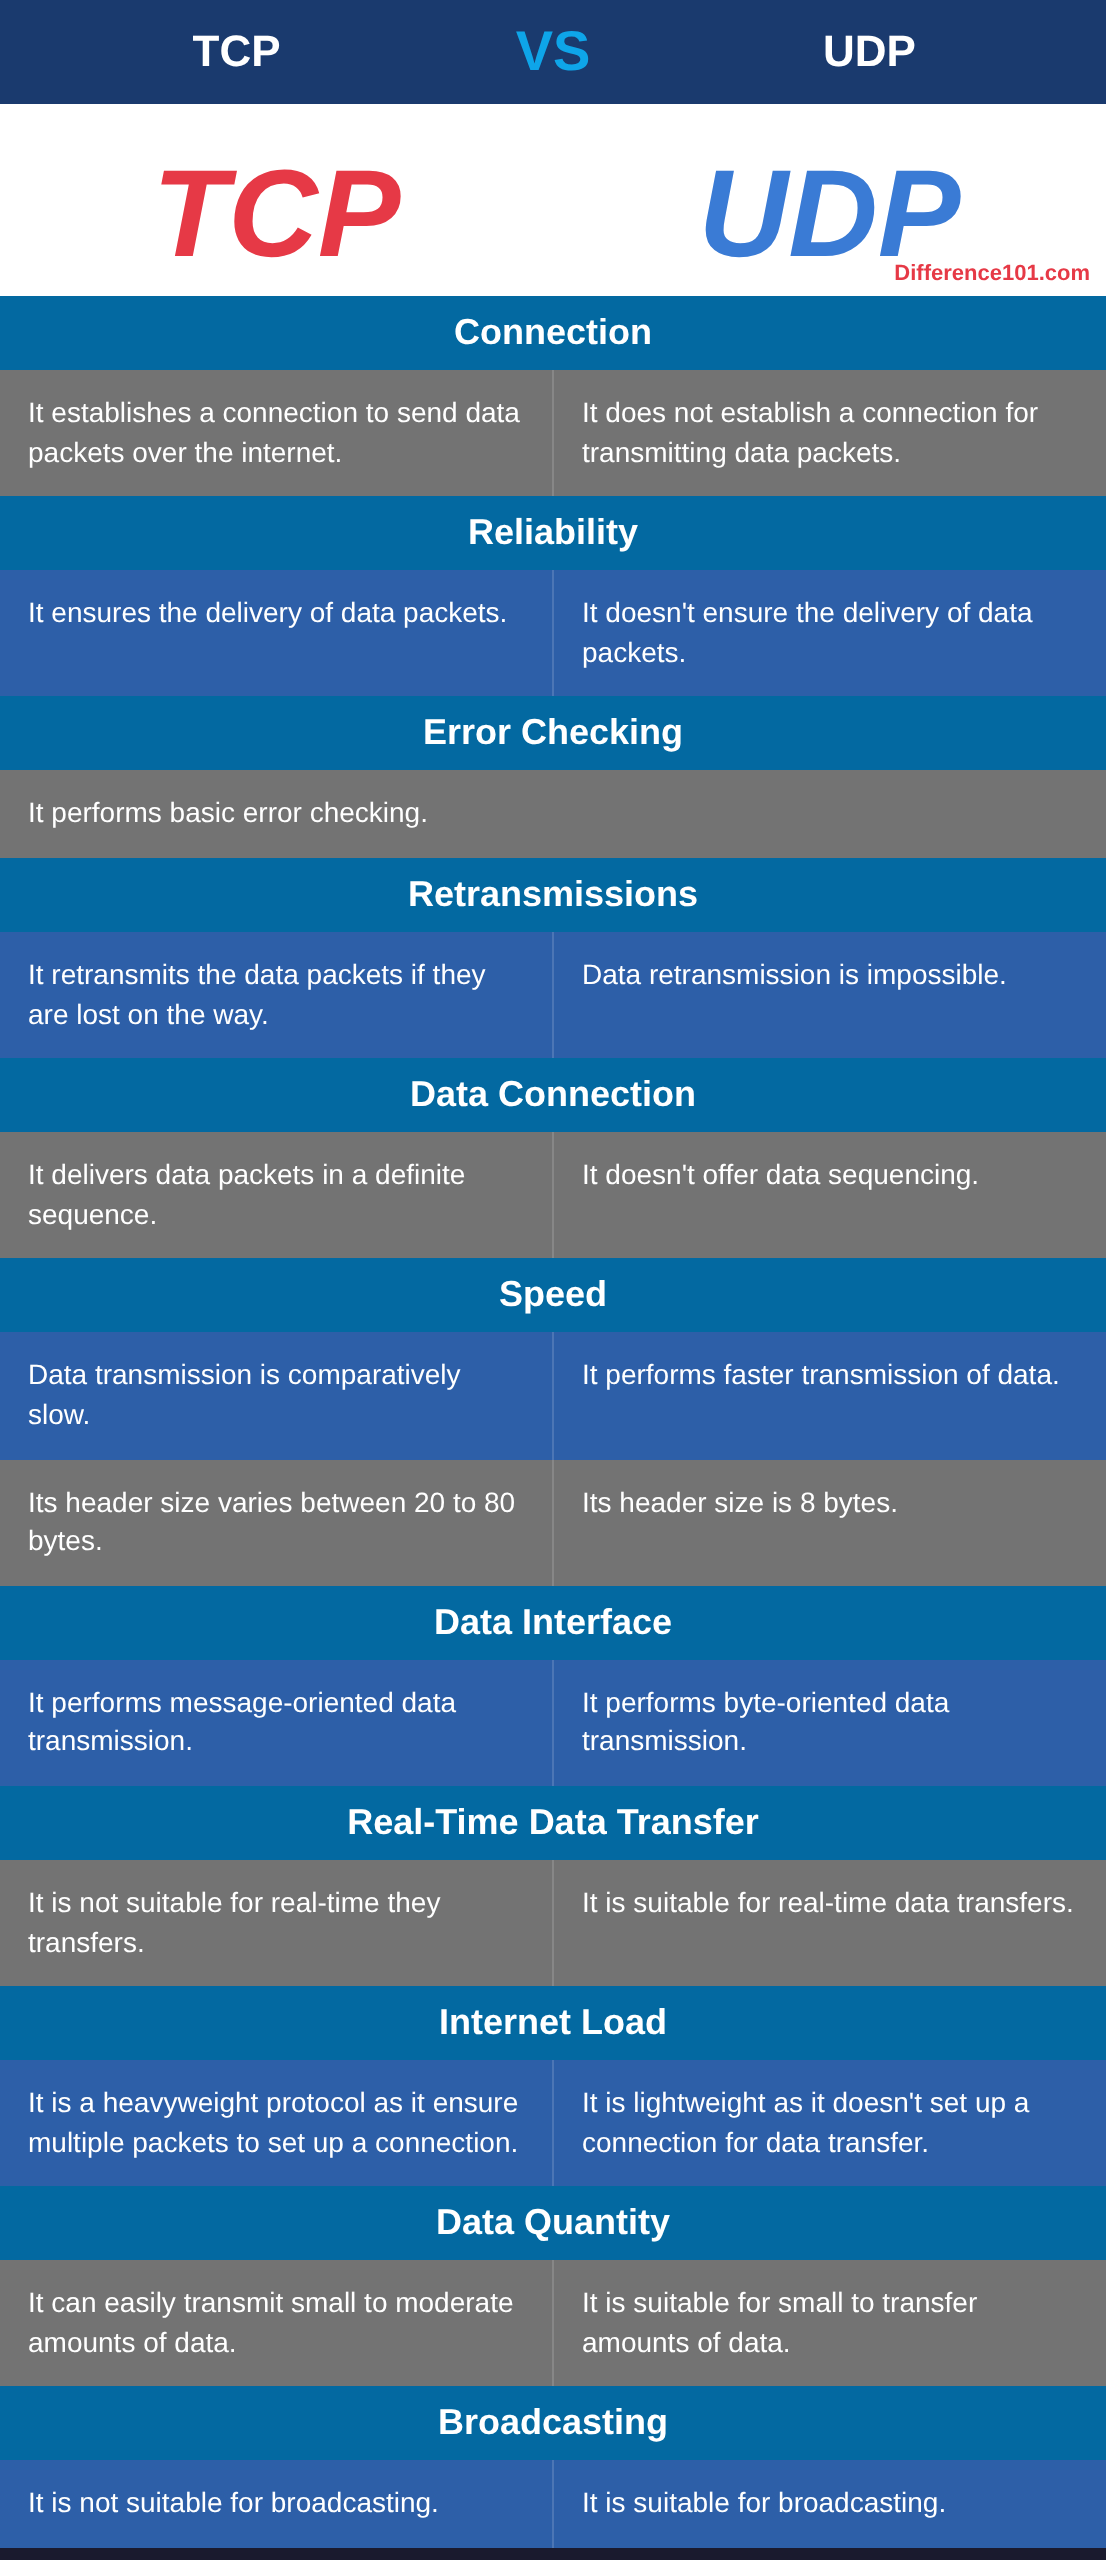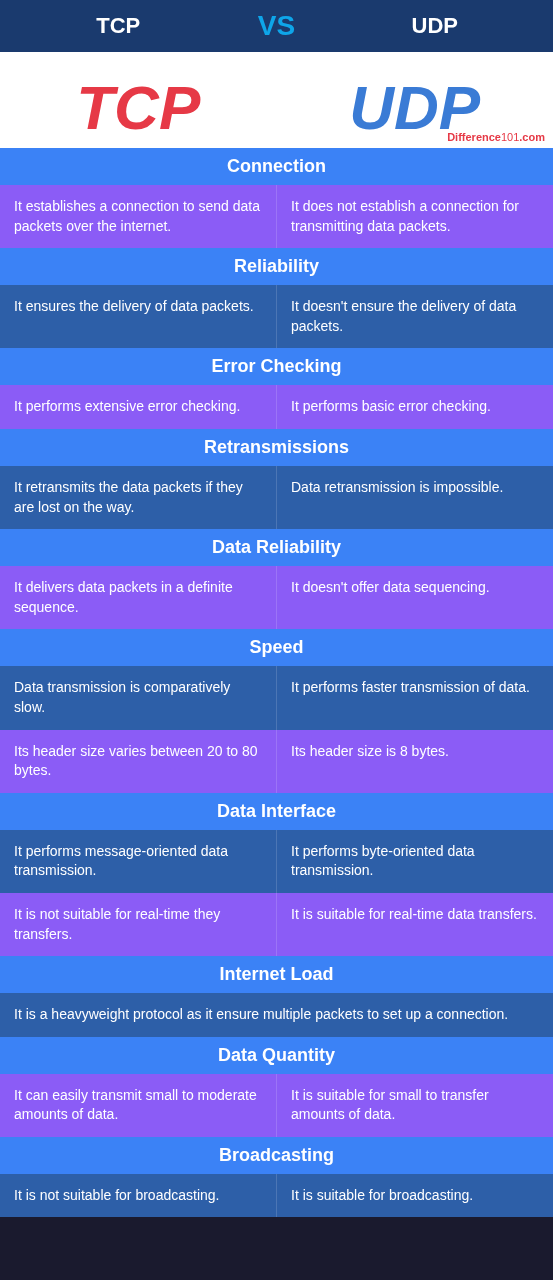--- a/index.html
+++ b/index.html
@@ -113,7 +113,7 @@
   <div class="title-tcp">TCP</div>
   <div class="title-udp">UDP</div>
   <div class="watermark">
-    <span>Difference</span><span style="color:#e63946;font-weight:normal">101</span><span>.com</span>
+    <span>Difference</span><span style="color:#e63946;font-weight:bold">101</span><span>.com</span>
   </div>
 </div>
 

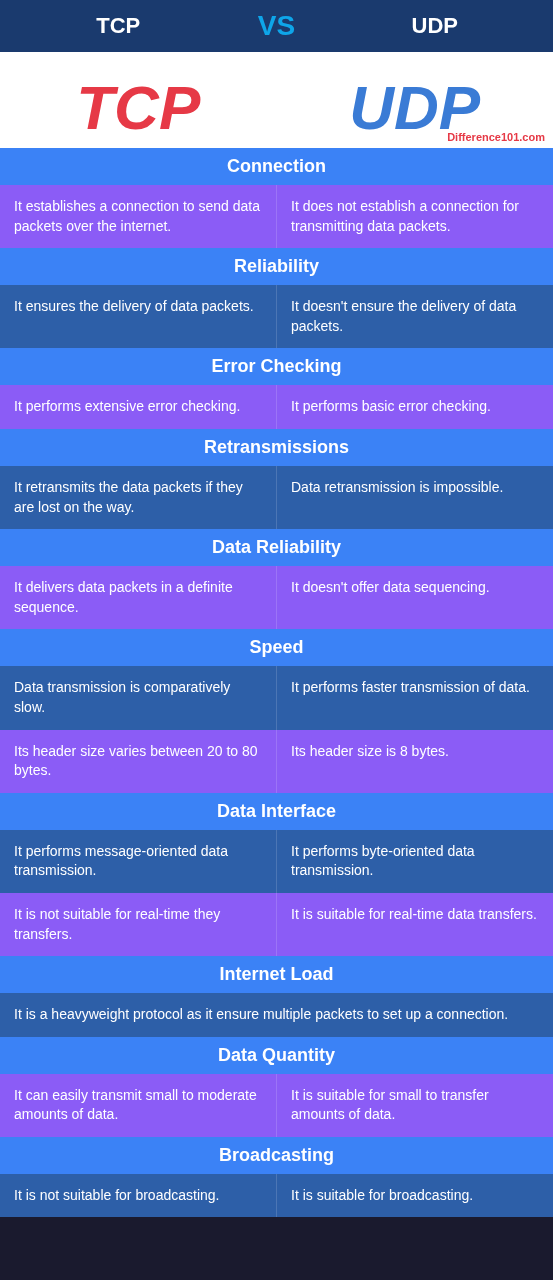--- a/index.html
+++ b/index.html
@@ -73,7 +73,7 @@
 
     
     .category-header {
-      background: #3b82f6;
+      background: #0369a1;
       text-align: center;
       color: white;
       font-size: 18px;

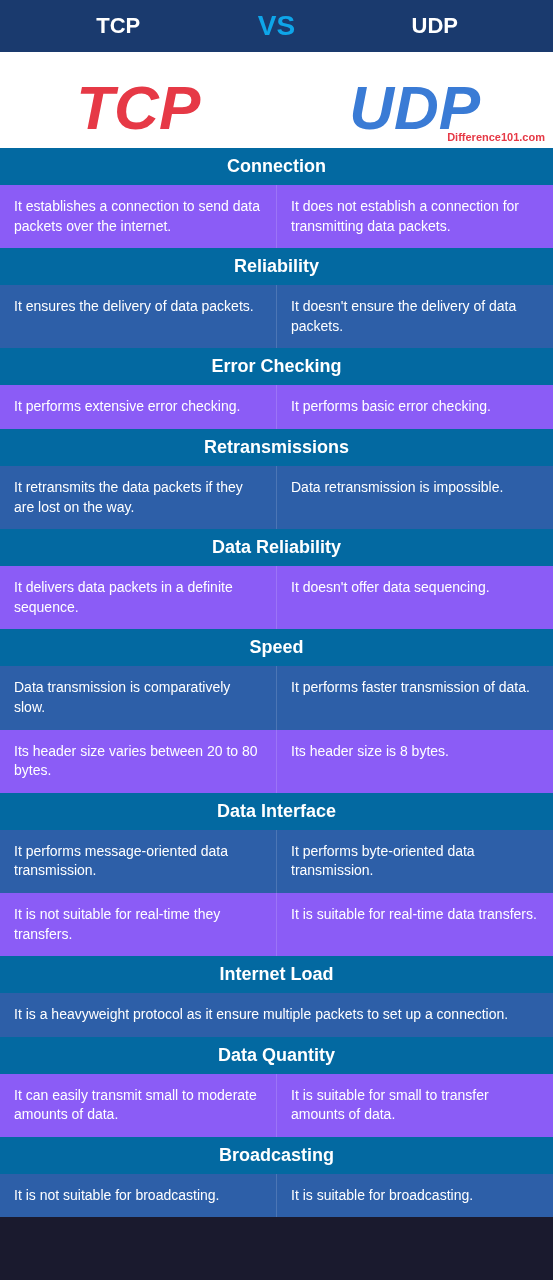--- a/index.html
+++ b/index.html
@@ -83,7 +83,7 @@
 
     .comparison-row {
       display: flex;
-      background: #8b5cf6;
+      background: #737373;
     }
     .comparison-row.alt {
       background: #2d5fa8;

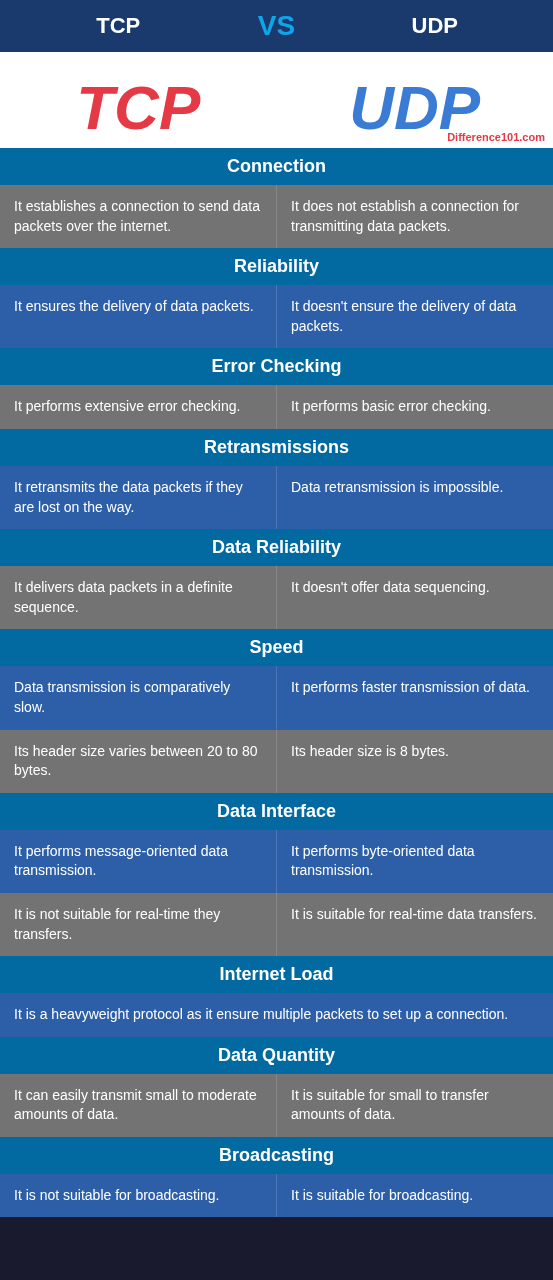--- a/index.html
+++ b/index.html
@@ -130,7 +130,6 @@
     </div>
     <div class="category-header">Error Checking</div>
     <div class="comparison-row">
-      <div class="cell">It performs extensive error checking.</div>
       <div class="cell">It performs basic error checking.</div>
     </div>
     <div class="category-header">Retransmissions</div>

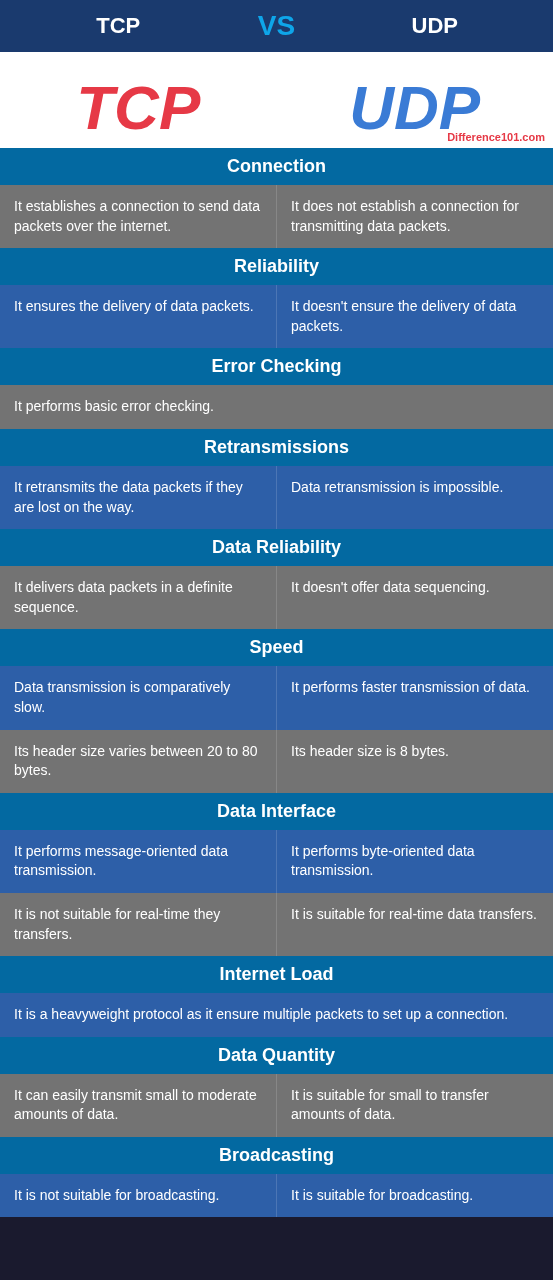--- a/index.html
+++ b/index.html
@@ -137,7 +137,7 @@
       <div class="cell">It retransmits the data packets if they are lost on the way.</div>
       <div class="cell">Data retransmission is impossible.</div>
     </div>
-    <div class="category-header">Data Reliability</div>
+    <div class="category-header">Data Connection</div>
     <div class="comparison-row">
       <div class="cell">It delivers data packets in a definite sequence.</div>
       <div class="cell">It doesn't offer data sequencing.</div>

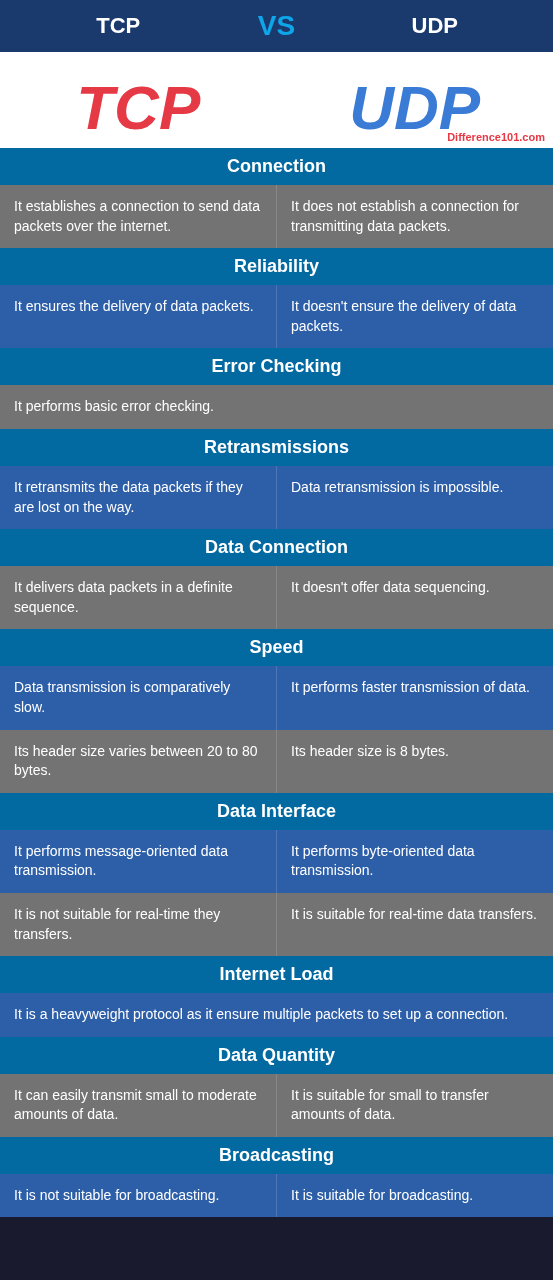--- a/index.html
+++ b/index.html
@@ -156,6 +156,7 @@
       <div class="cell">It performs message-oriented data transmission.</div>
       <div class="cell">It performs byte-oriented data transmission.</div>
     </div>
+    <div class="category-header">Real-Time Data Transfer</div>
     <div class="comparison-row">
       <div class="cell">It is not suitable for real-time they transfers.</div>
       <div class="cell">It is suitable for real-time data transfers.</div>

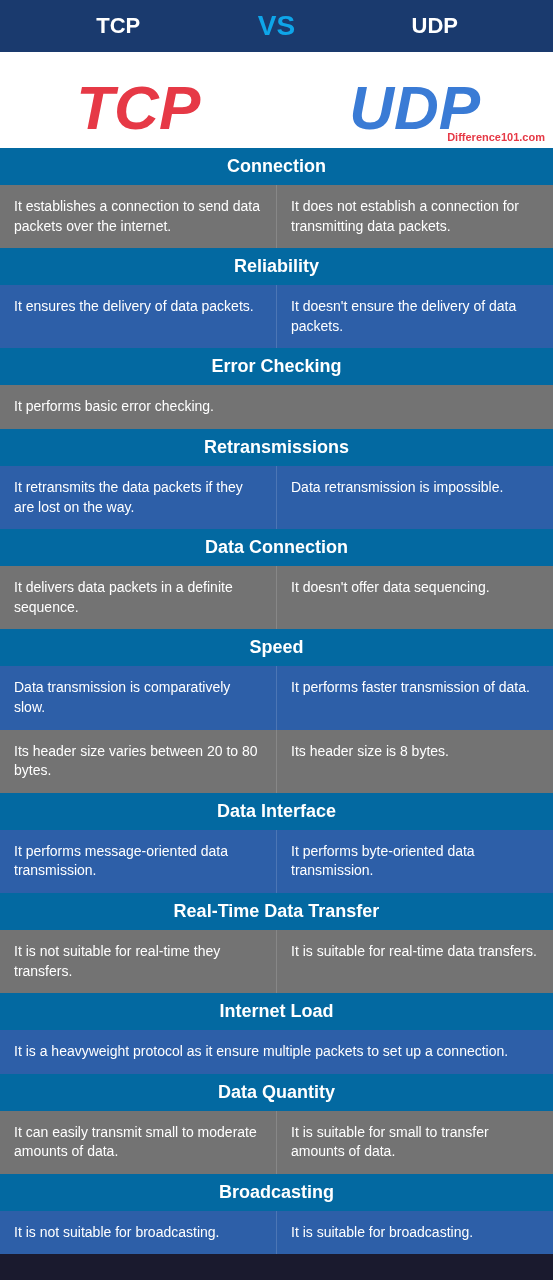--- a/index.html
+++ b/index.html
@@ -164,6 +164,7 @@
     <div class="category-header">Internet Load</div>
     <div class="comparison-row alt">
       <div class="cell">It is a heavyweight protocol as it ensure multiple packets to set up a connection.</div>
+      <div class="cell">It is lightweight as it doesn't set up a connection for data transfer.</div>
     </div>
     <div class="category-header">Data Quantity</div>
     <div class="comparison-row">

